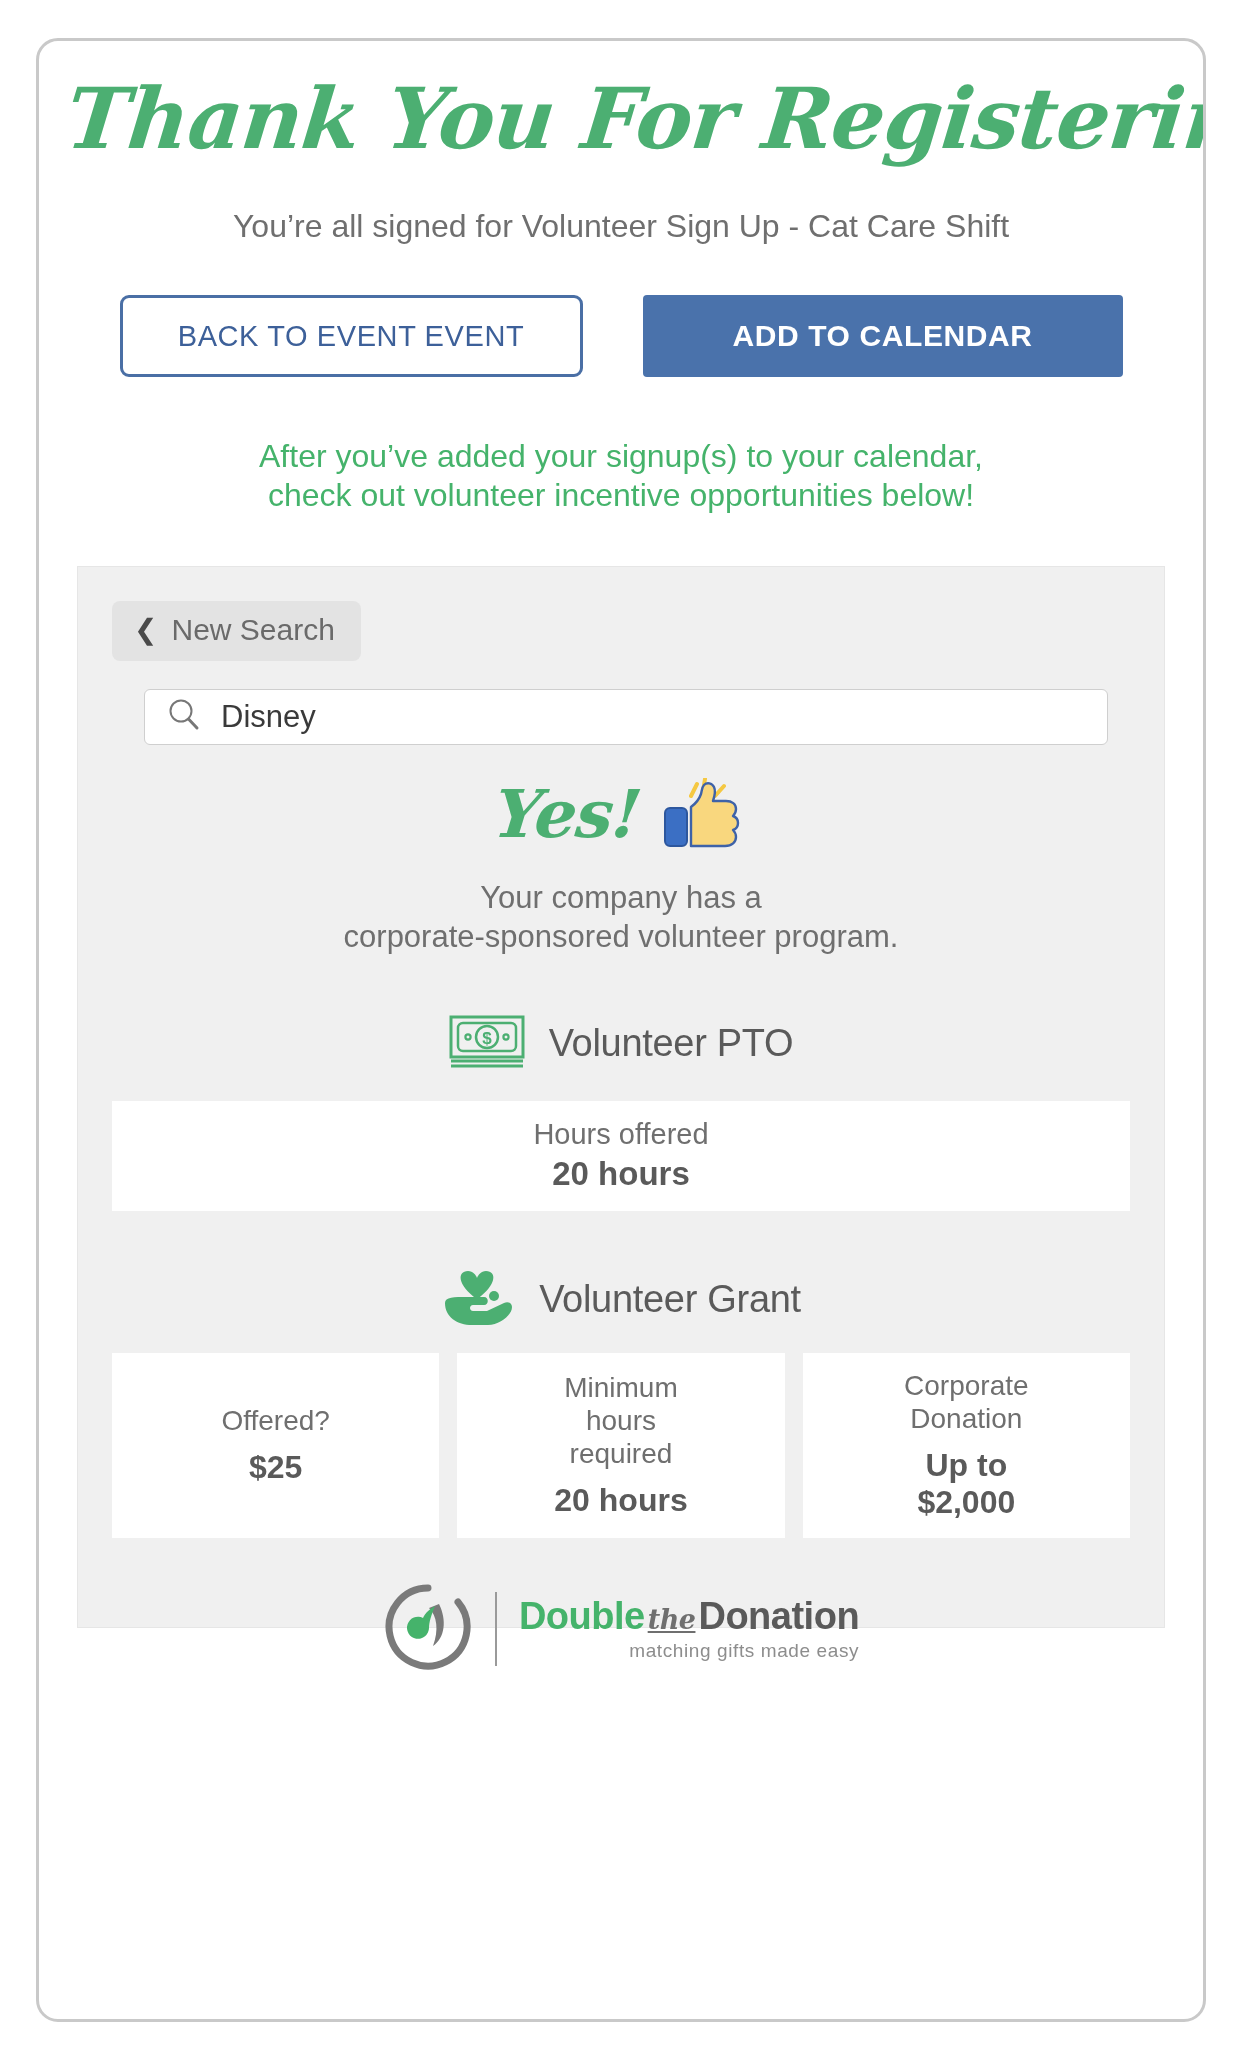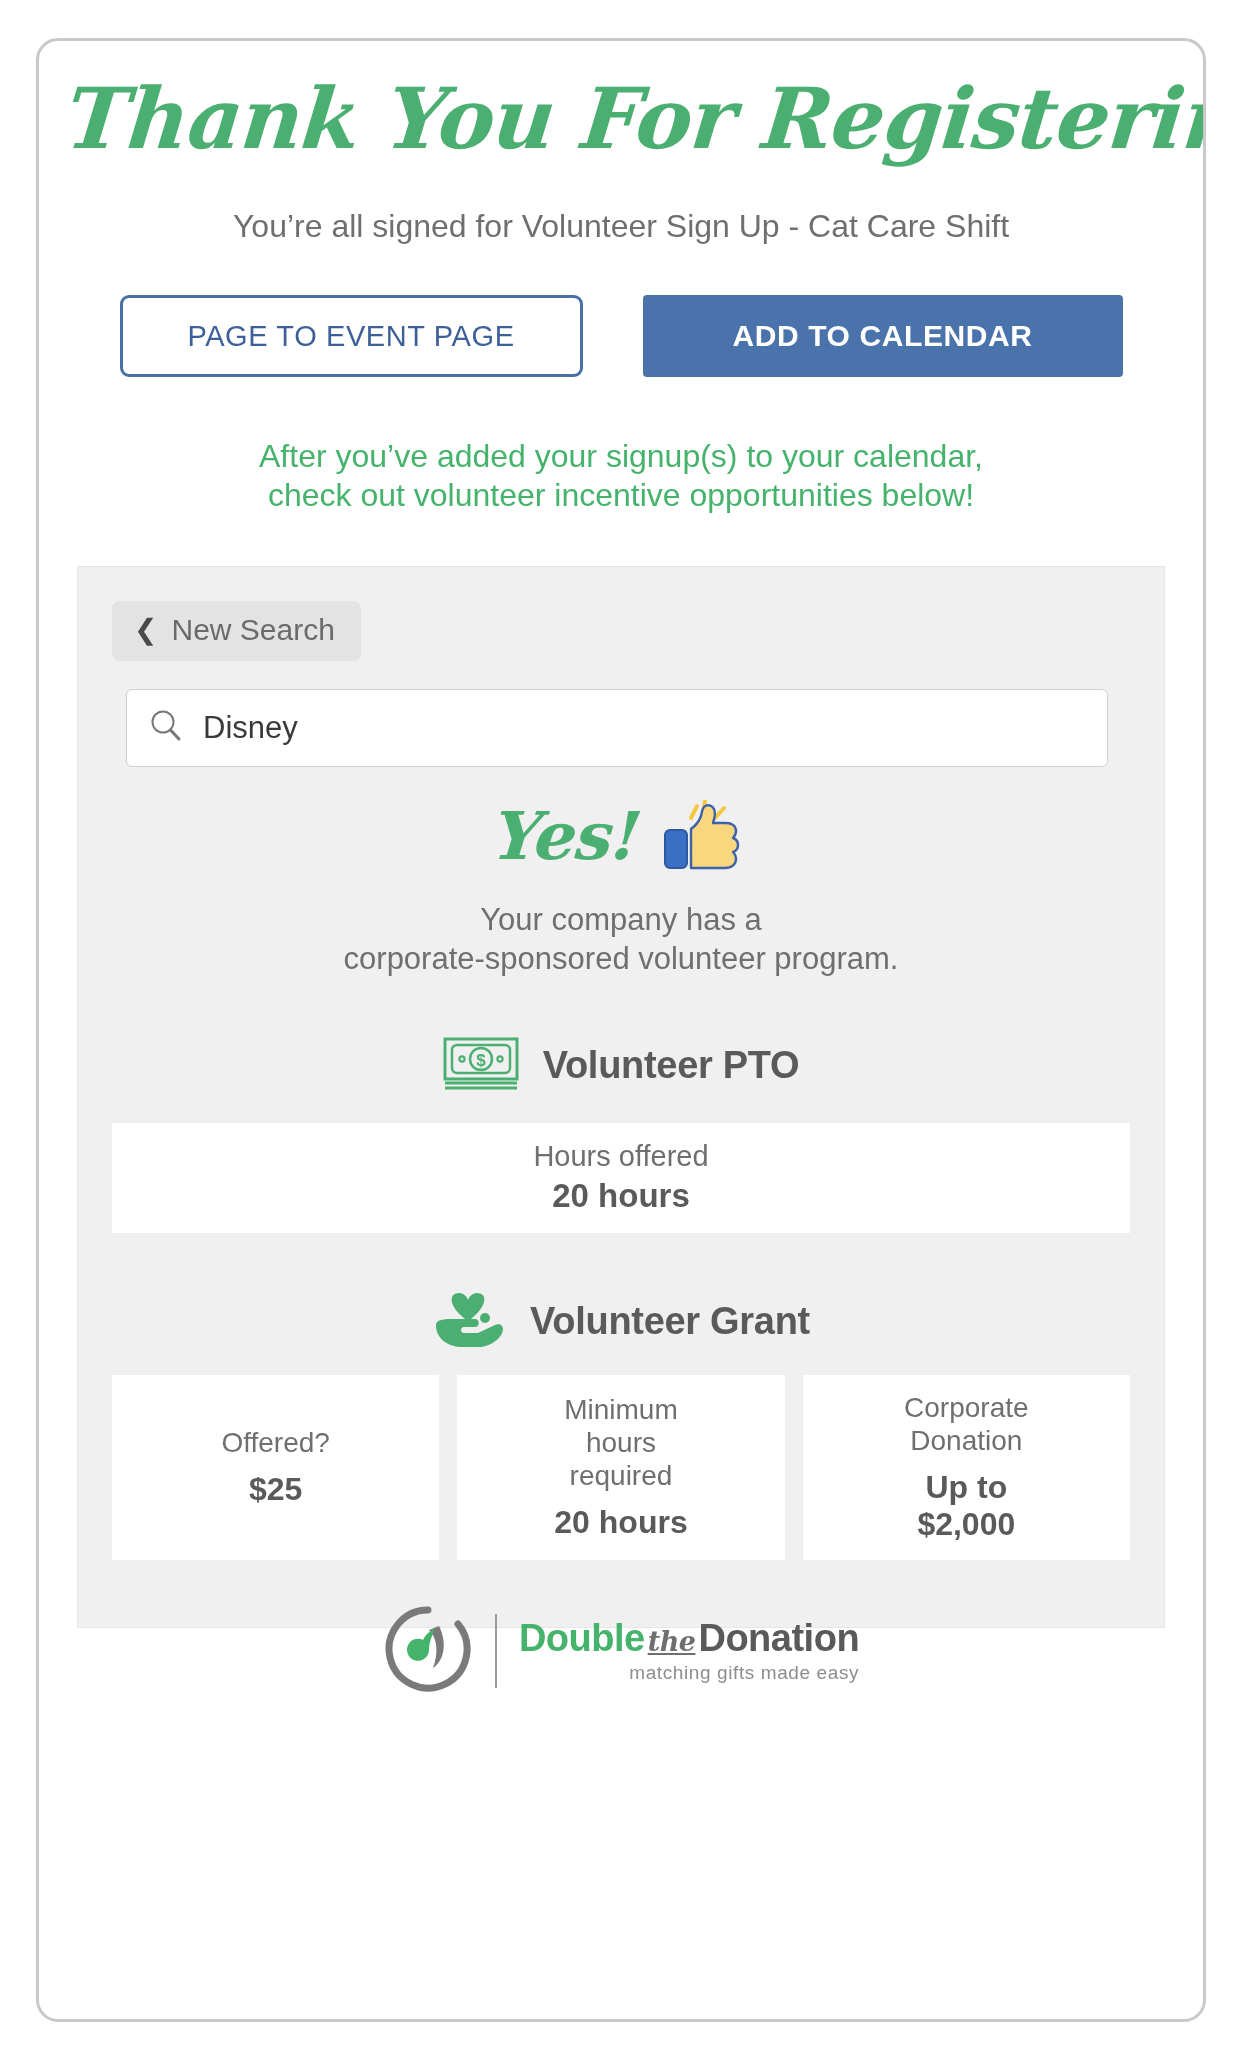--- a/index.html
+++ b/index.html
@@ -274,7 +274,7 @@
     <div class="subtitle">You’re all signed for Volunteer Sign Up - Cat Care Shift</div>
 
     <div class="btn-row">
-      <button class="btn btn-outline">PAGE TO EVENT PAGE</button>
+      <button class="btn btn-outline">BACK TO EVENT EVENT</button>
       <button class="btn btn-solid">ADD TO CALENDAR</button>
     </div>
 

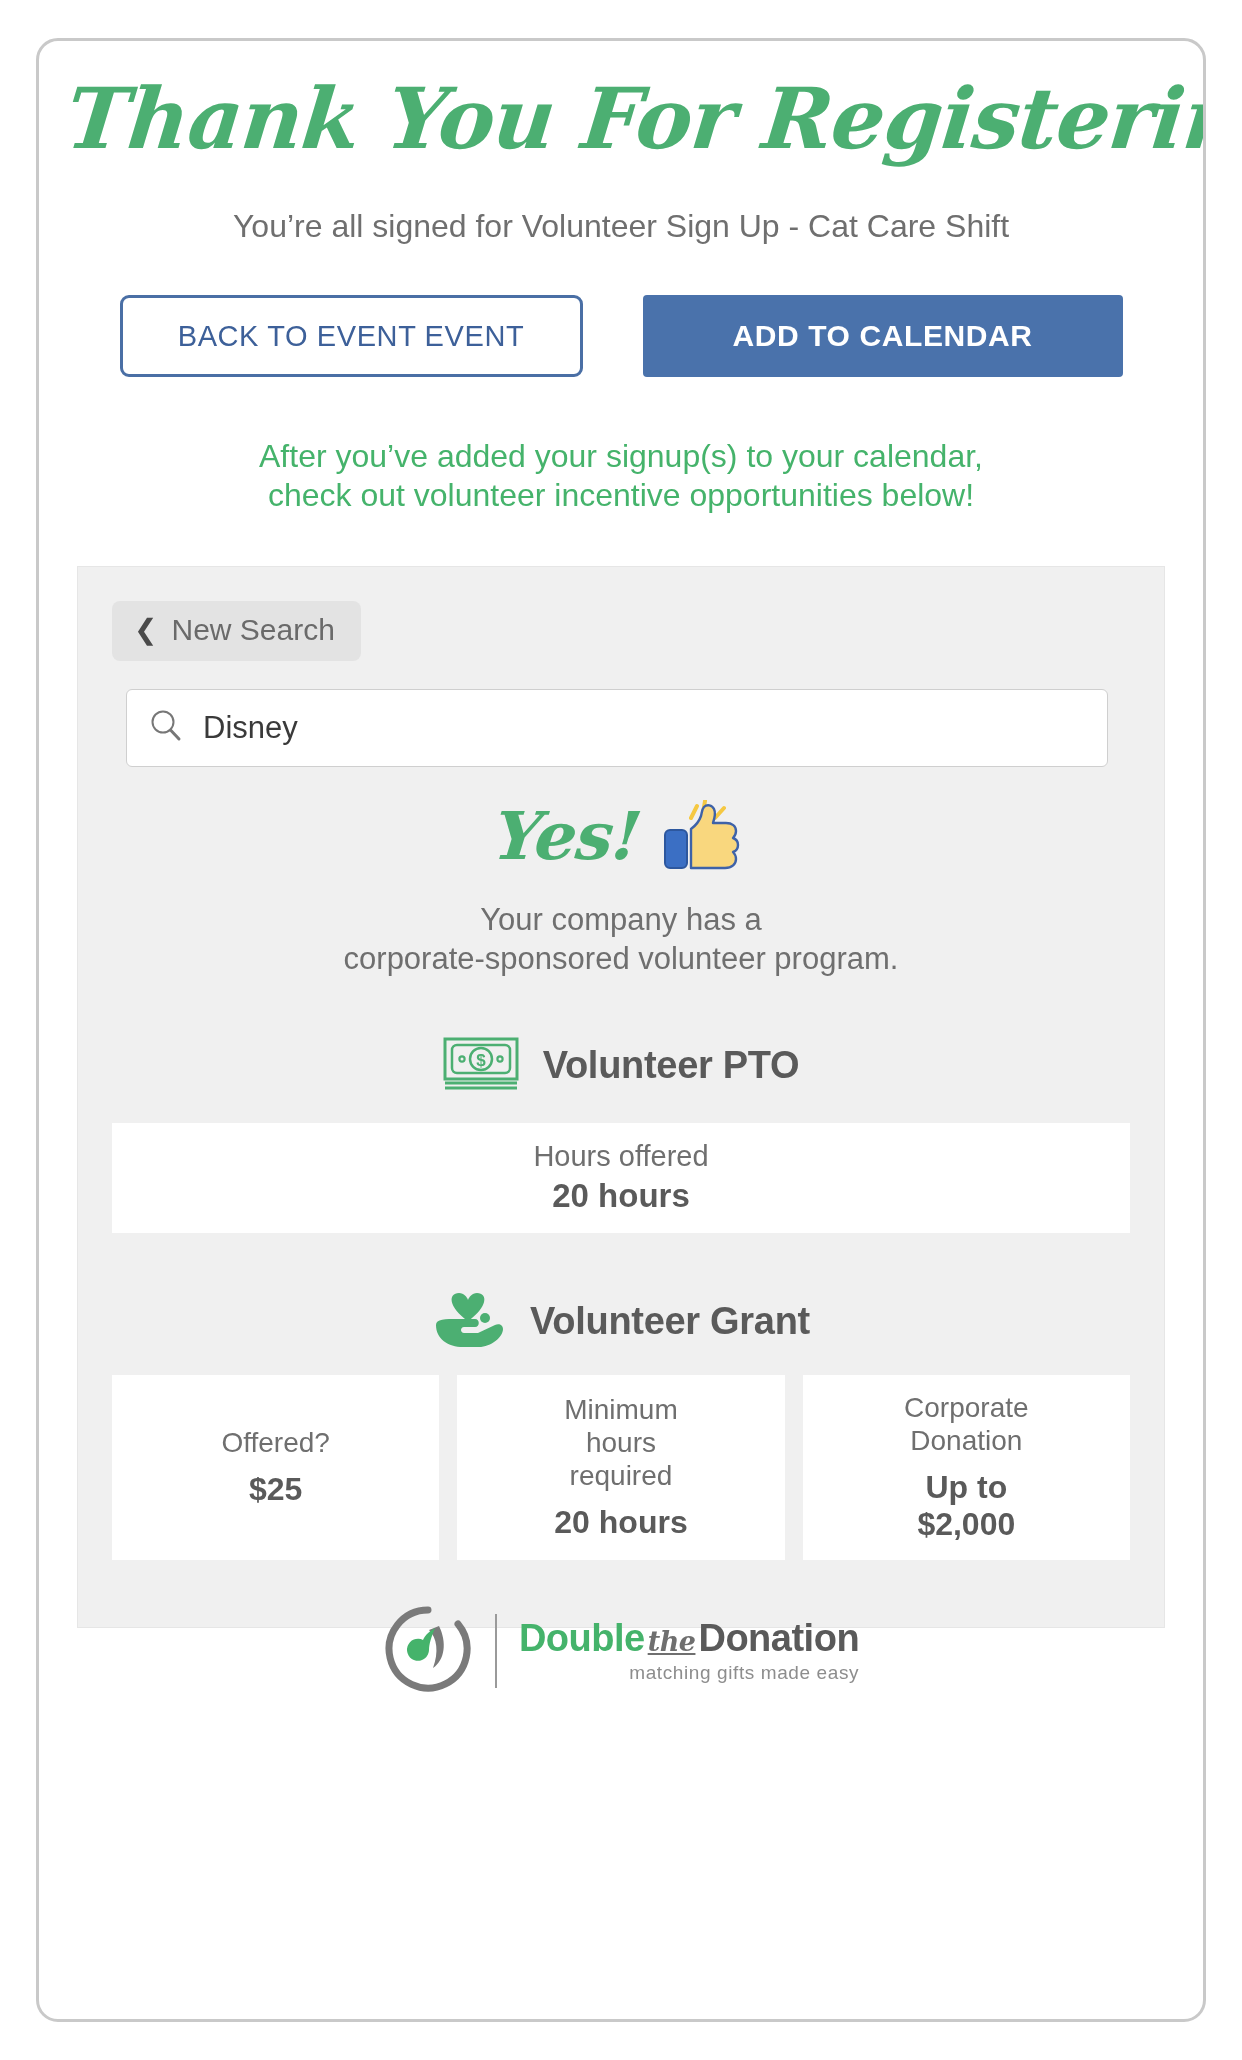--- a/index.html
+++ b/index.html
@@ -122,8 +122,8 @@
   .chev { font-size: 28px; color: #4a4a4a; line-height: 1; }
 
   .search-wrap {
-    margin: 28px 22px 0 14px;
-    height: 78px;
+    margin: 28px 22px 0 32px;
+    height: 56px;
     background: #ffffff;
     border: 1px solid #cfcfcf;
     border-radius: 6px;

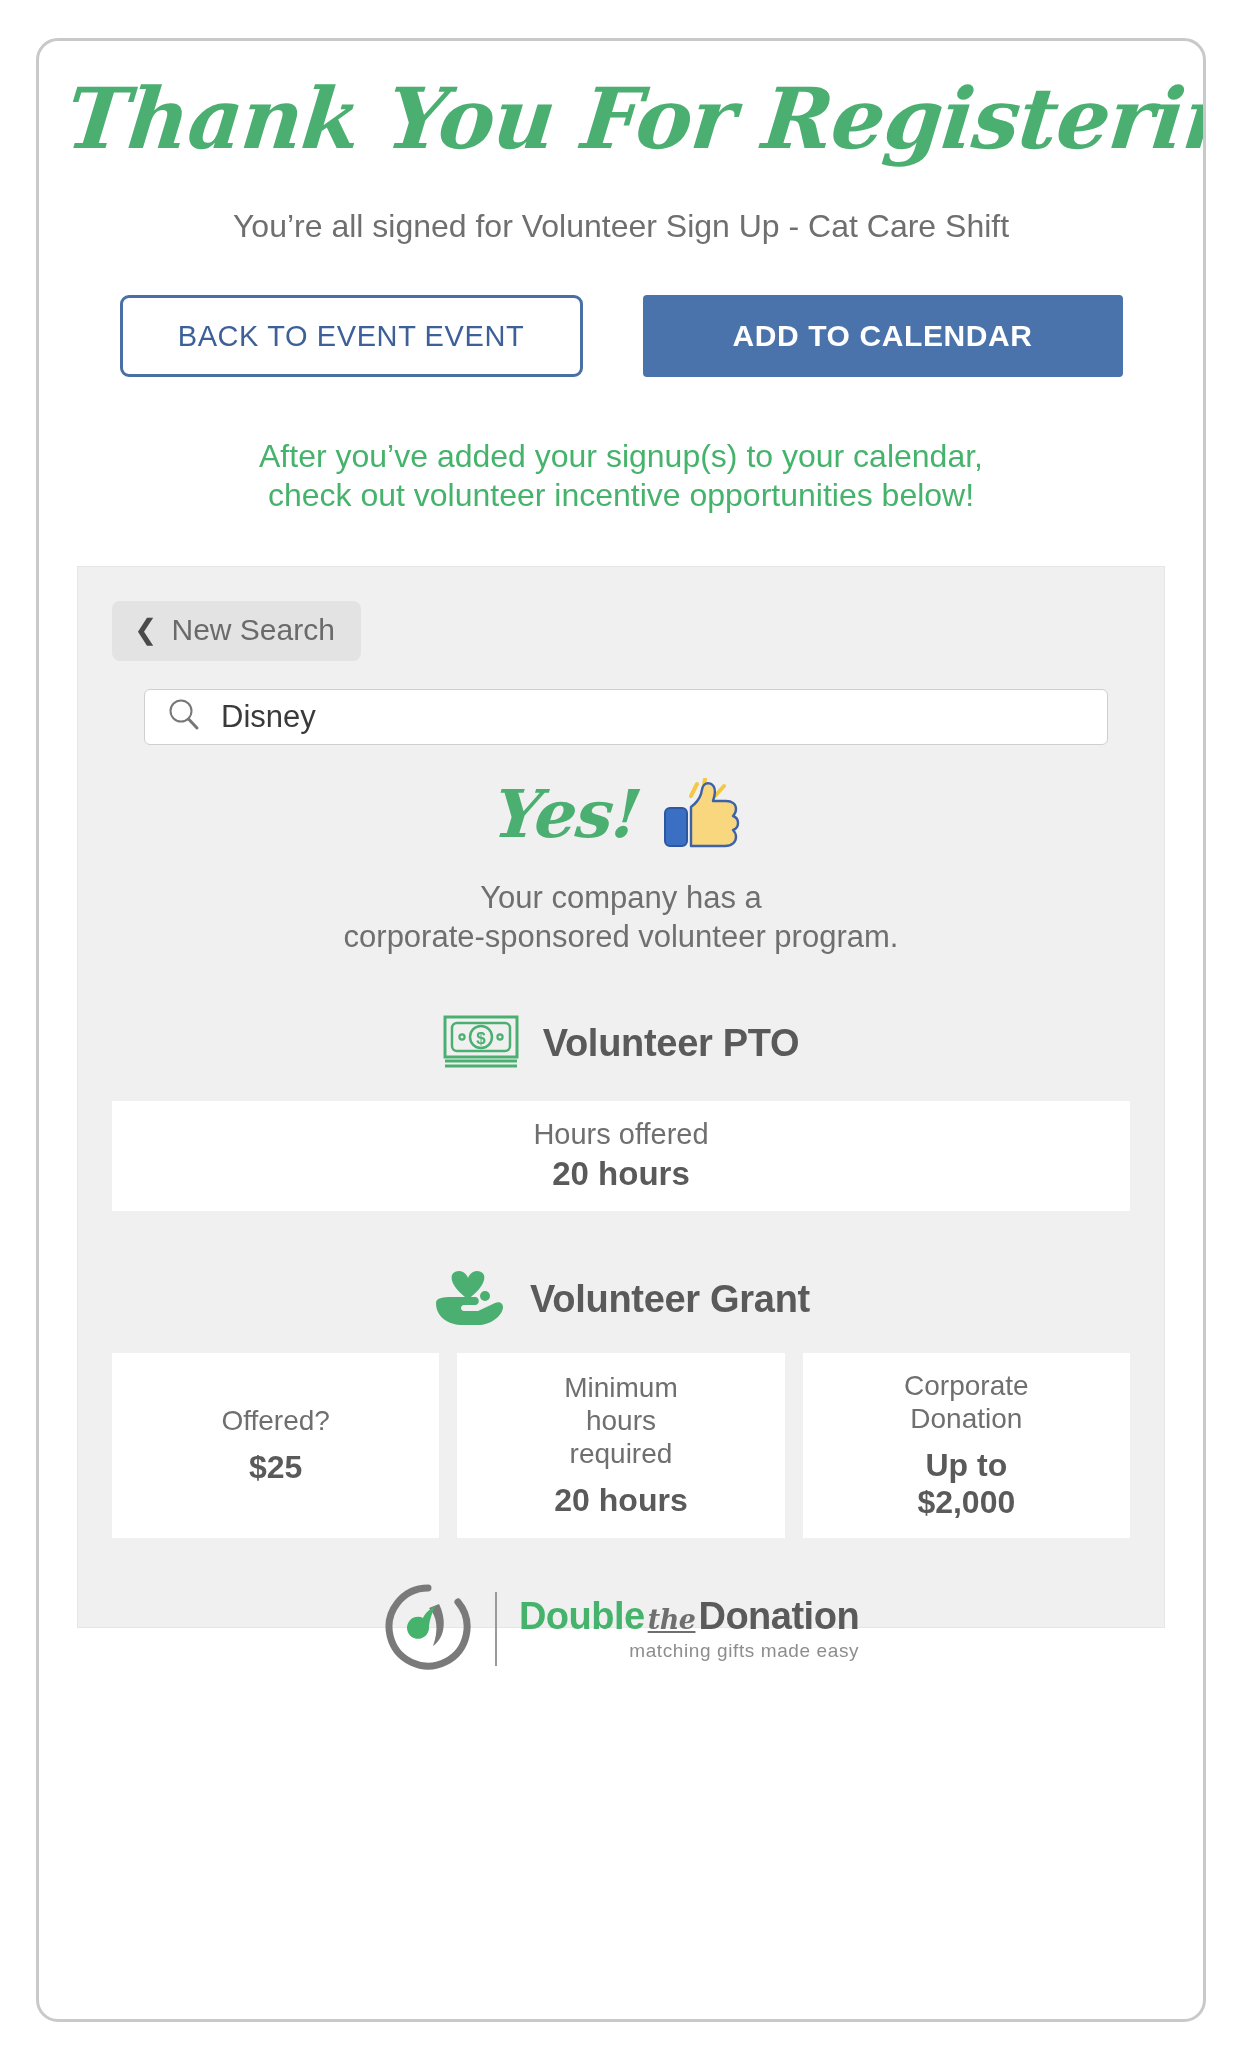--- a/index.html
+++ b/index.html
@@ -178,7 +178,7 @@
   .section-title {
     color: #5a5a5a;
     font-size: 38px;
-    font-weight: 700;
+    font-weight: 400;
     letter-spacing: -0.3px;
   }
 

